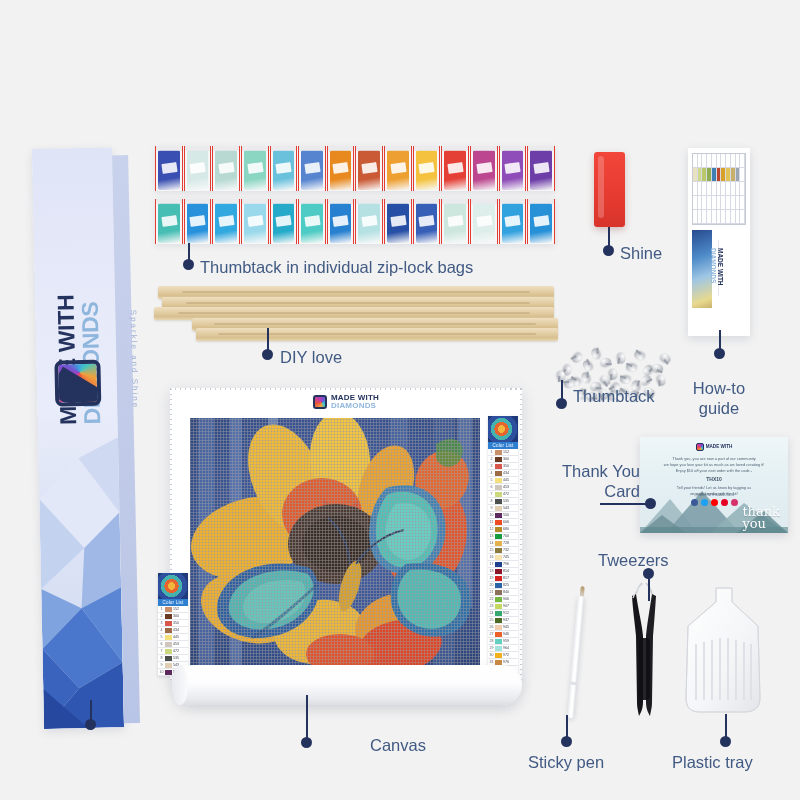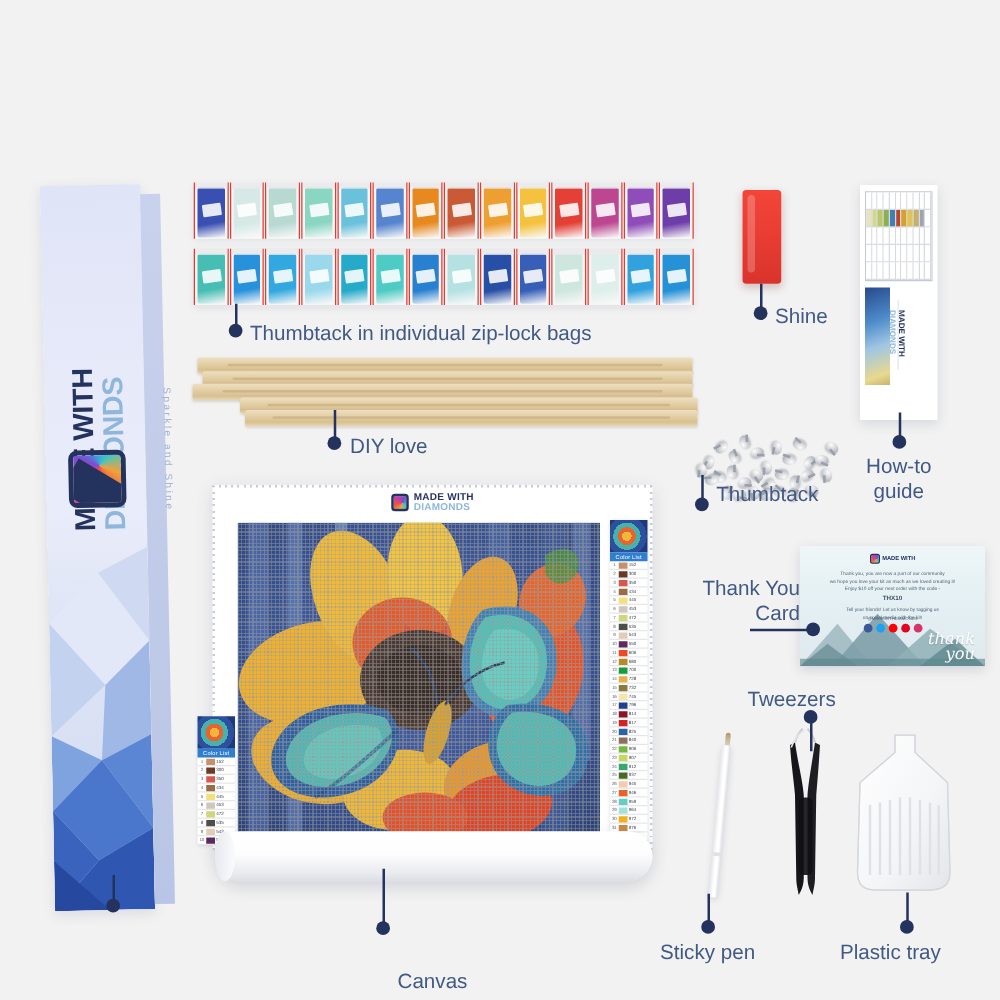--- a/index.html
+++ b/index.html
@@ -523,7 +523,7 @@
   </div>
   <div class="lead v" style="left:719px; top:330px; height:22px;"></div>
   <div class="dot" style="left:714px; top:348px;"></div>
-  <div class="callout lbl-center" style="left:659px; top:363px; width:120px;">
+  <div class="callout lbl-center" style="left:659px; top:378px; width:120px;">
     <span class="txt">How-to
 guide</span>
   </div>

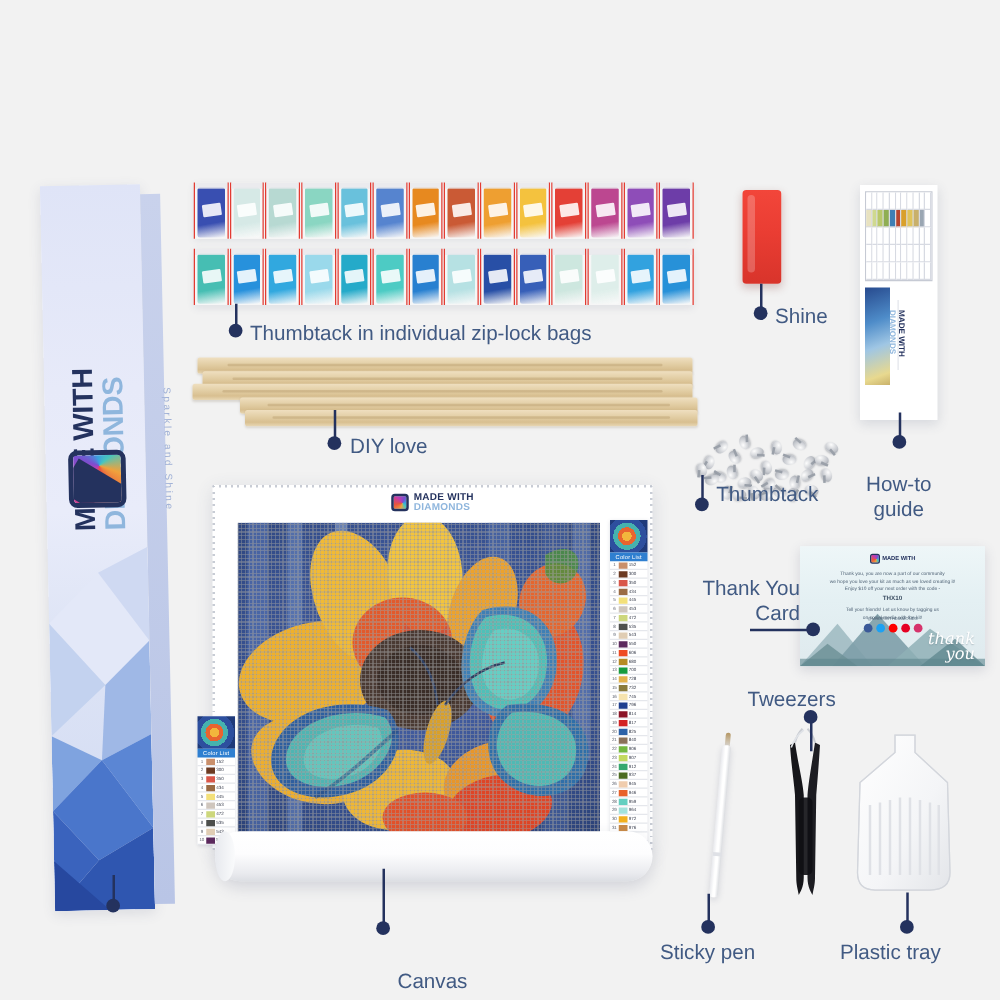--- a/index.html
+++ b/index.html
@@ -228,7 +228,7 @@
   .tycard .socials i { width:7px;height:7px;border-radius:50%; display:block; }
   .tycard .handle { position:absolute; left:0; top:56px; width:100%; text-align:center; font-size:3.4px; color:#5d6f80; }
   .tycard .script { position:absolute; right:8px; bottom:4px; font-family:"DejaVu Serif", serif;
-                    font-style: italic; font-size: 13px; color:#ffffff; line-height:.88; text-align:right;
+                    font-size: 13px; color:#ffffff; line-height:.88; text-align:left;
                     text-shadow: 0 1px 1px rgba(90,110,120,.35); }
 
   

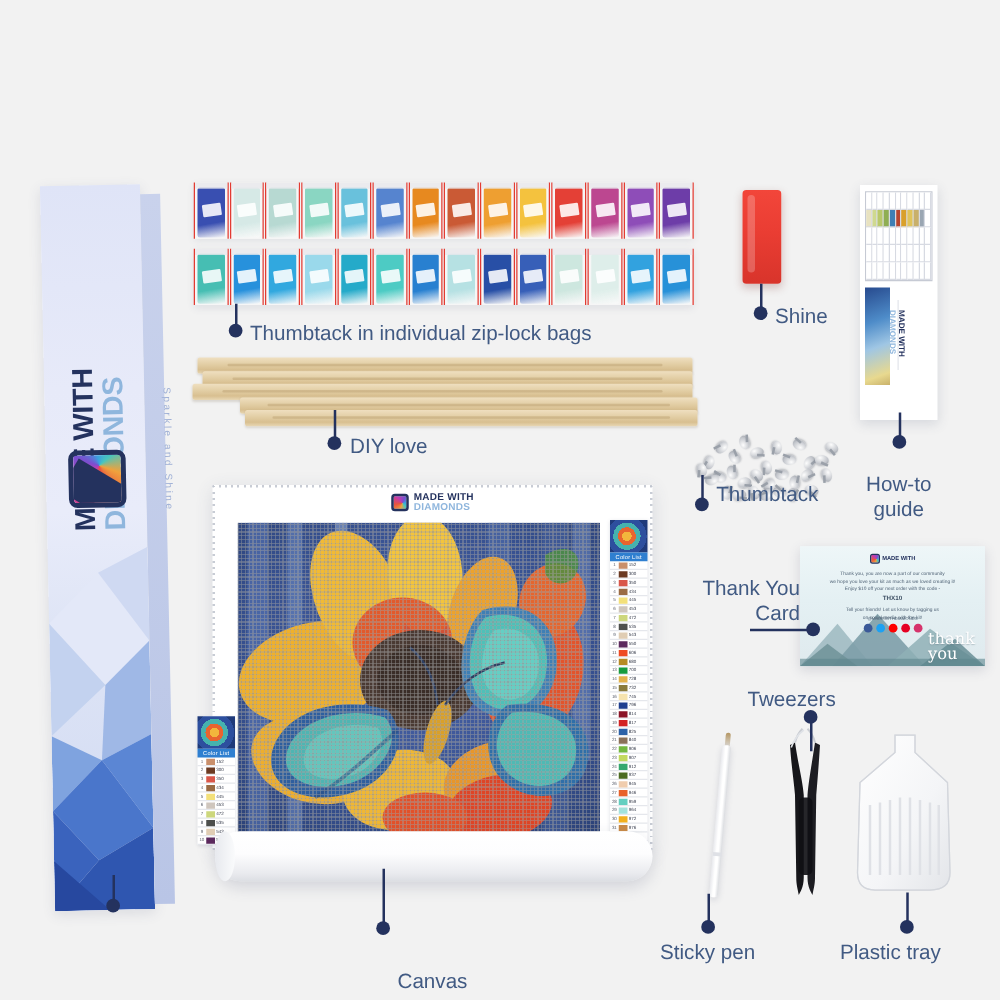--- a/index.html
+++ b/index.html
@@ -884,7 +884,7 @@
   <div class="roll"></div>
   <div class="lead v" style="left:306px; top:695px; height:45px;"></div>
   <div class="dot" style="left:301px; top:737px;"></div>
-  <div class="callout" style="left:318px; top:775px; width:160px;">
+  <div class="callout" style="left:318px; top:735px; width:160px;text-align:center;">
     <span class="txt">Canvas</span>
   </div>
 

